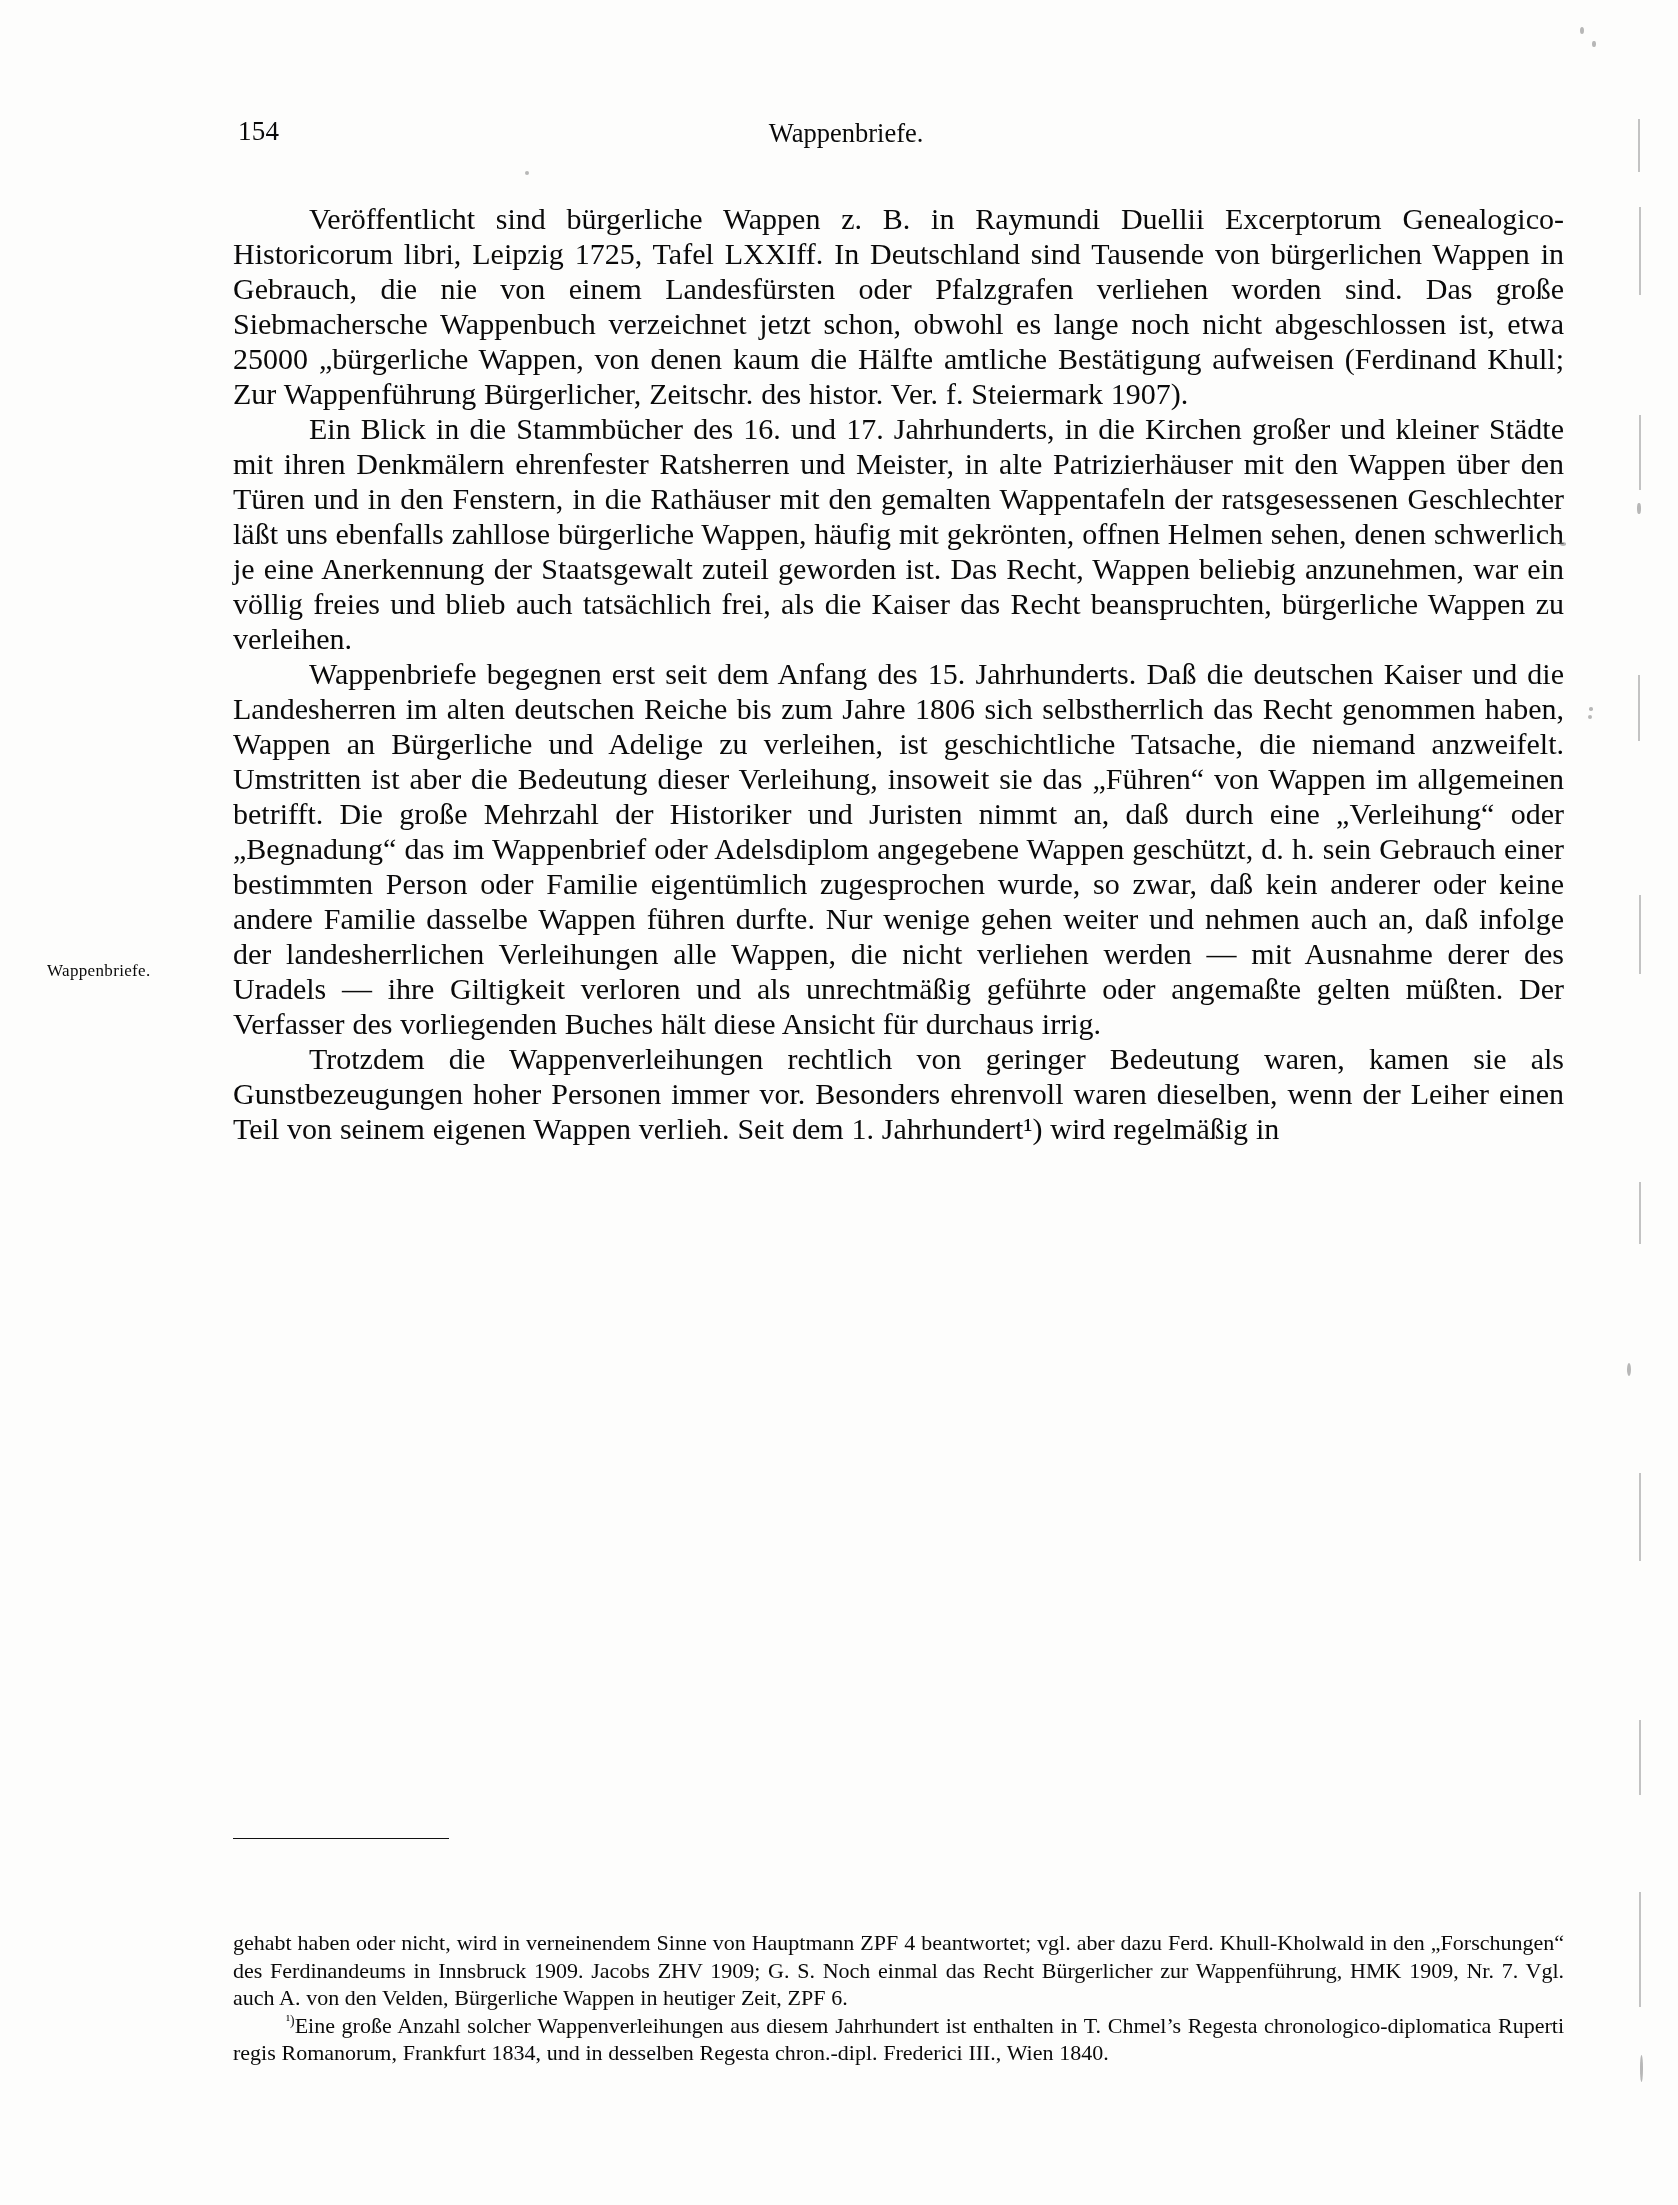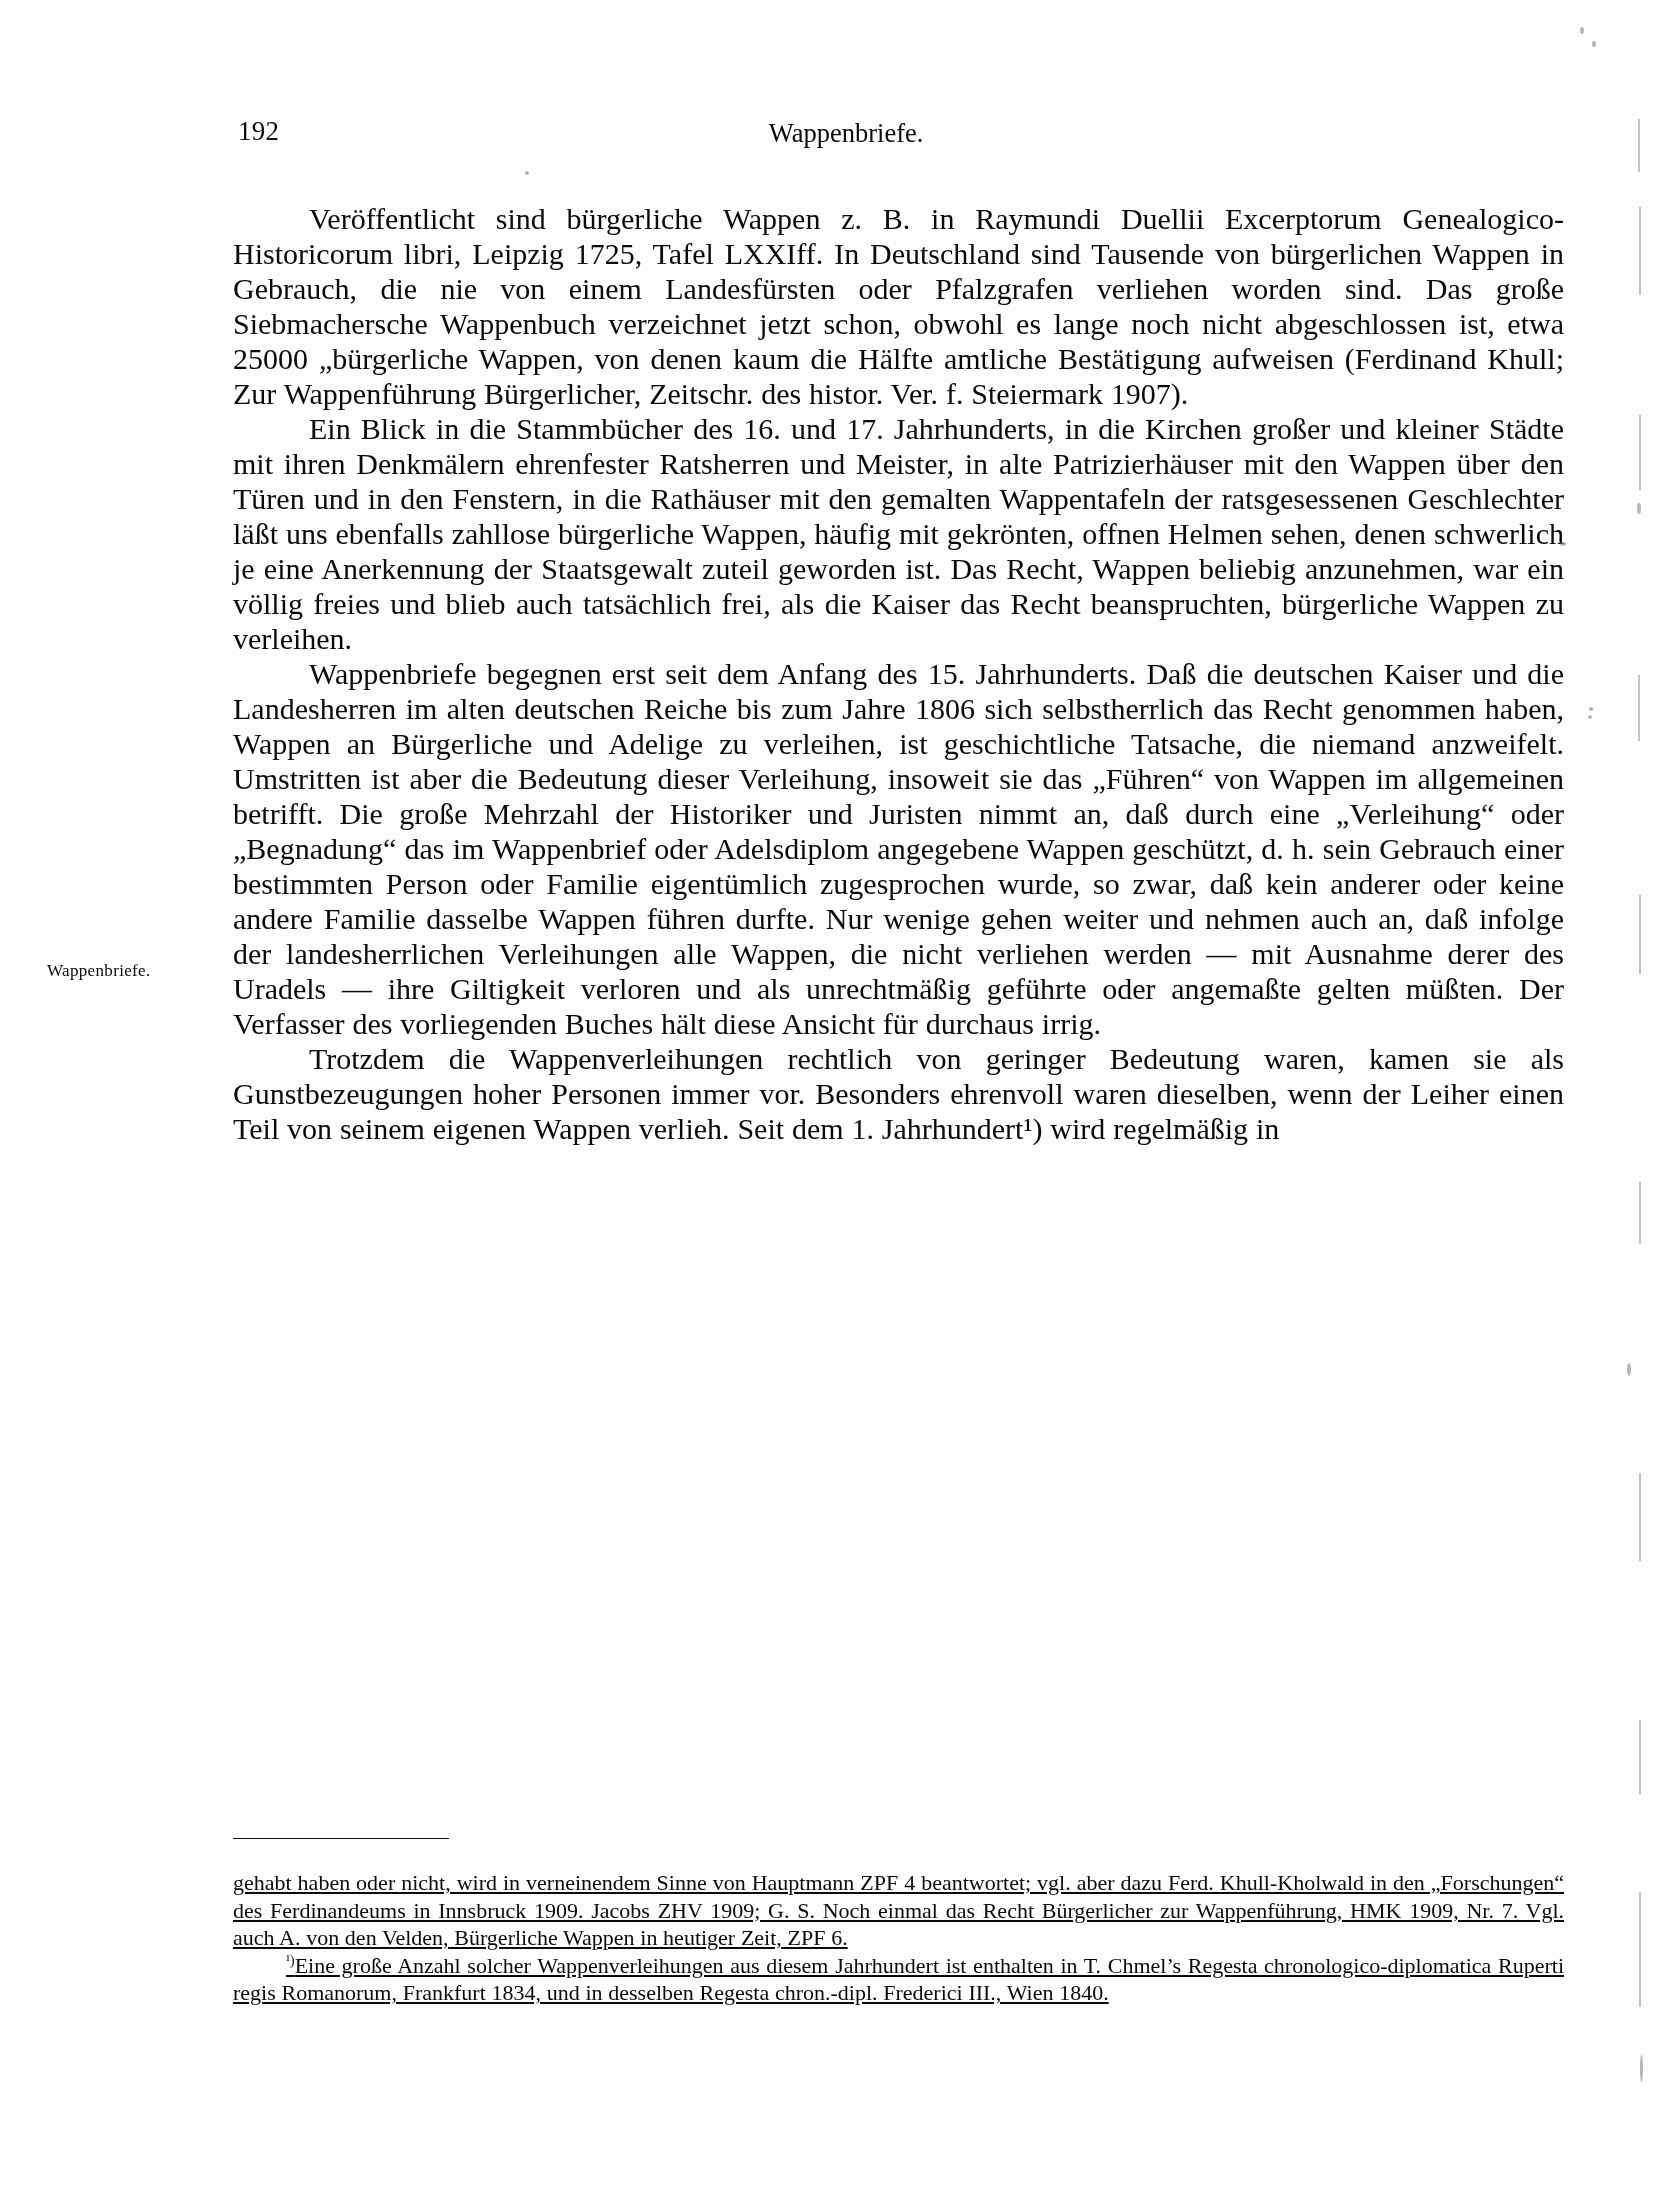--- a/index.html
+++ b/index.html
@@ -128,7 +128,7 @@
 <div class="page">
 
   <div class="running-head">
-    <div class="folio">192</div>
+    <div class="folio">154</div>
     <div class="head-title">Wappenbriefe.</div>
   </div>
 

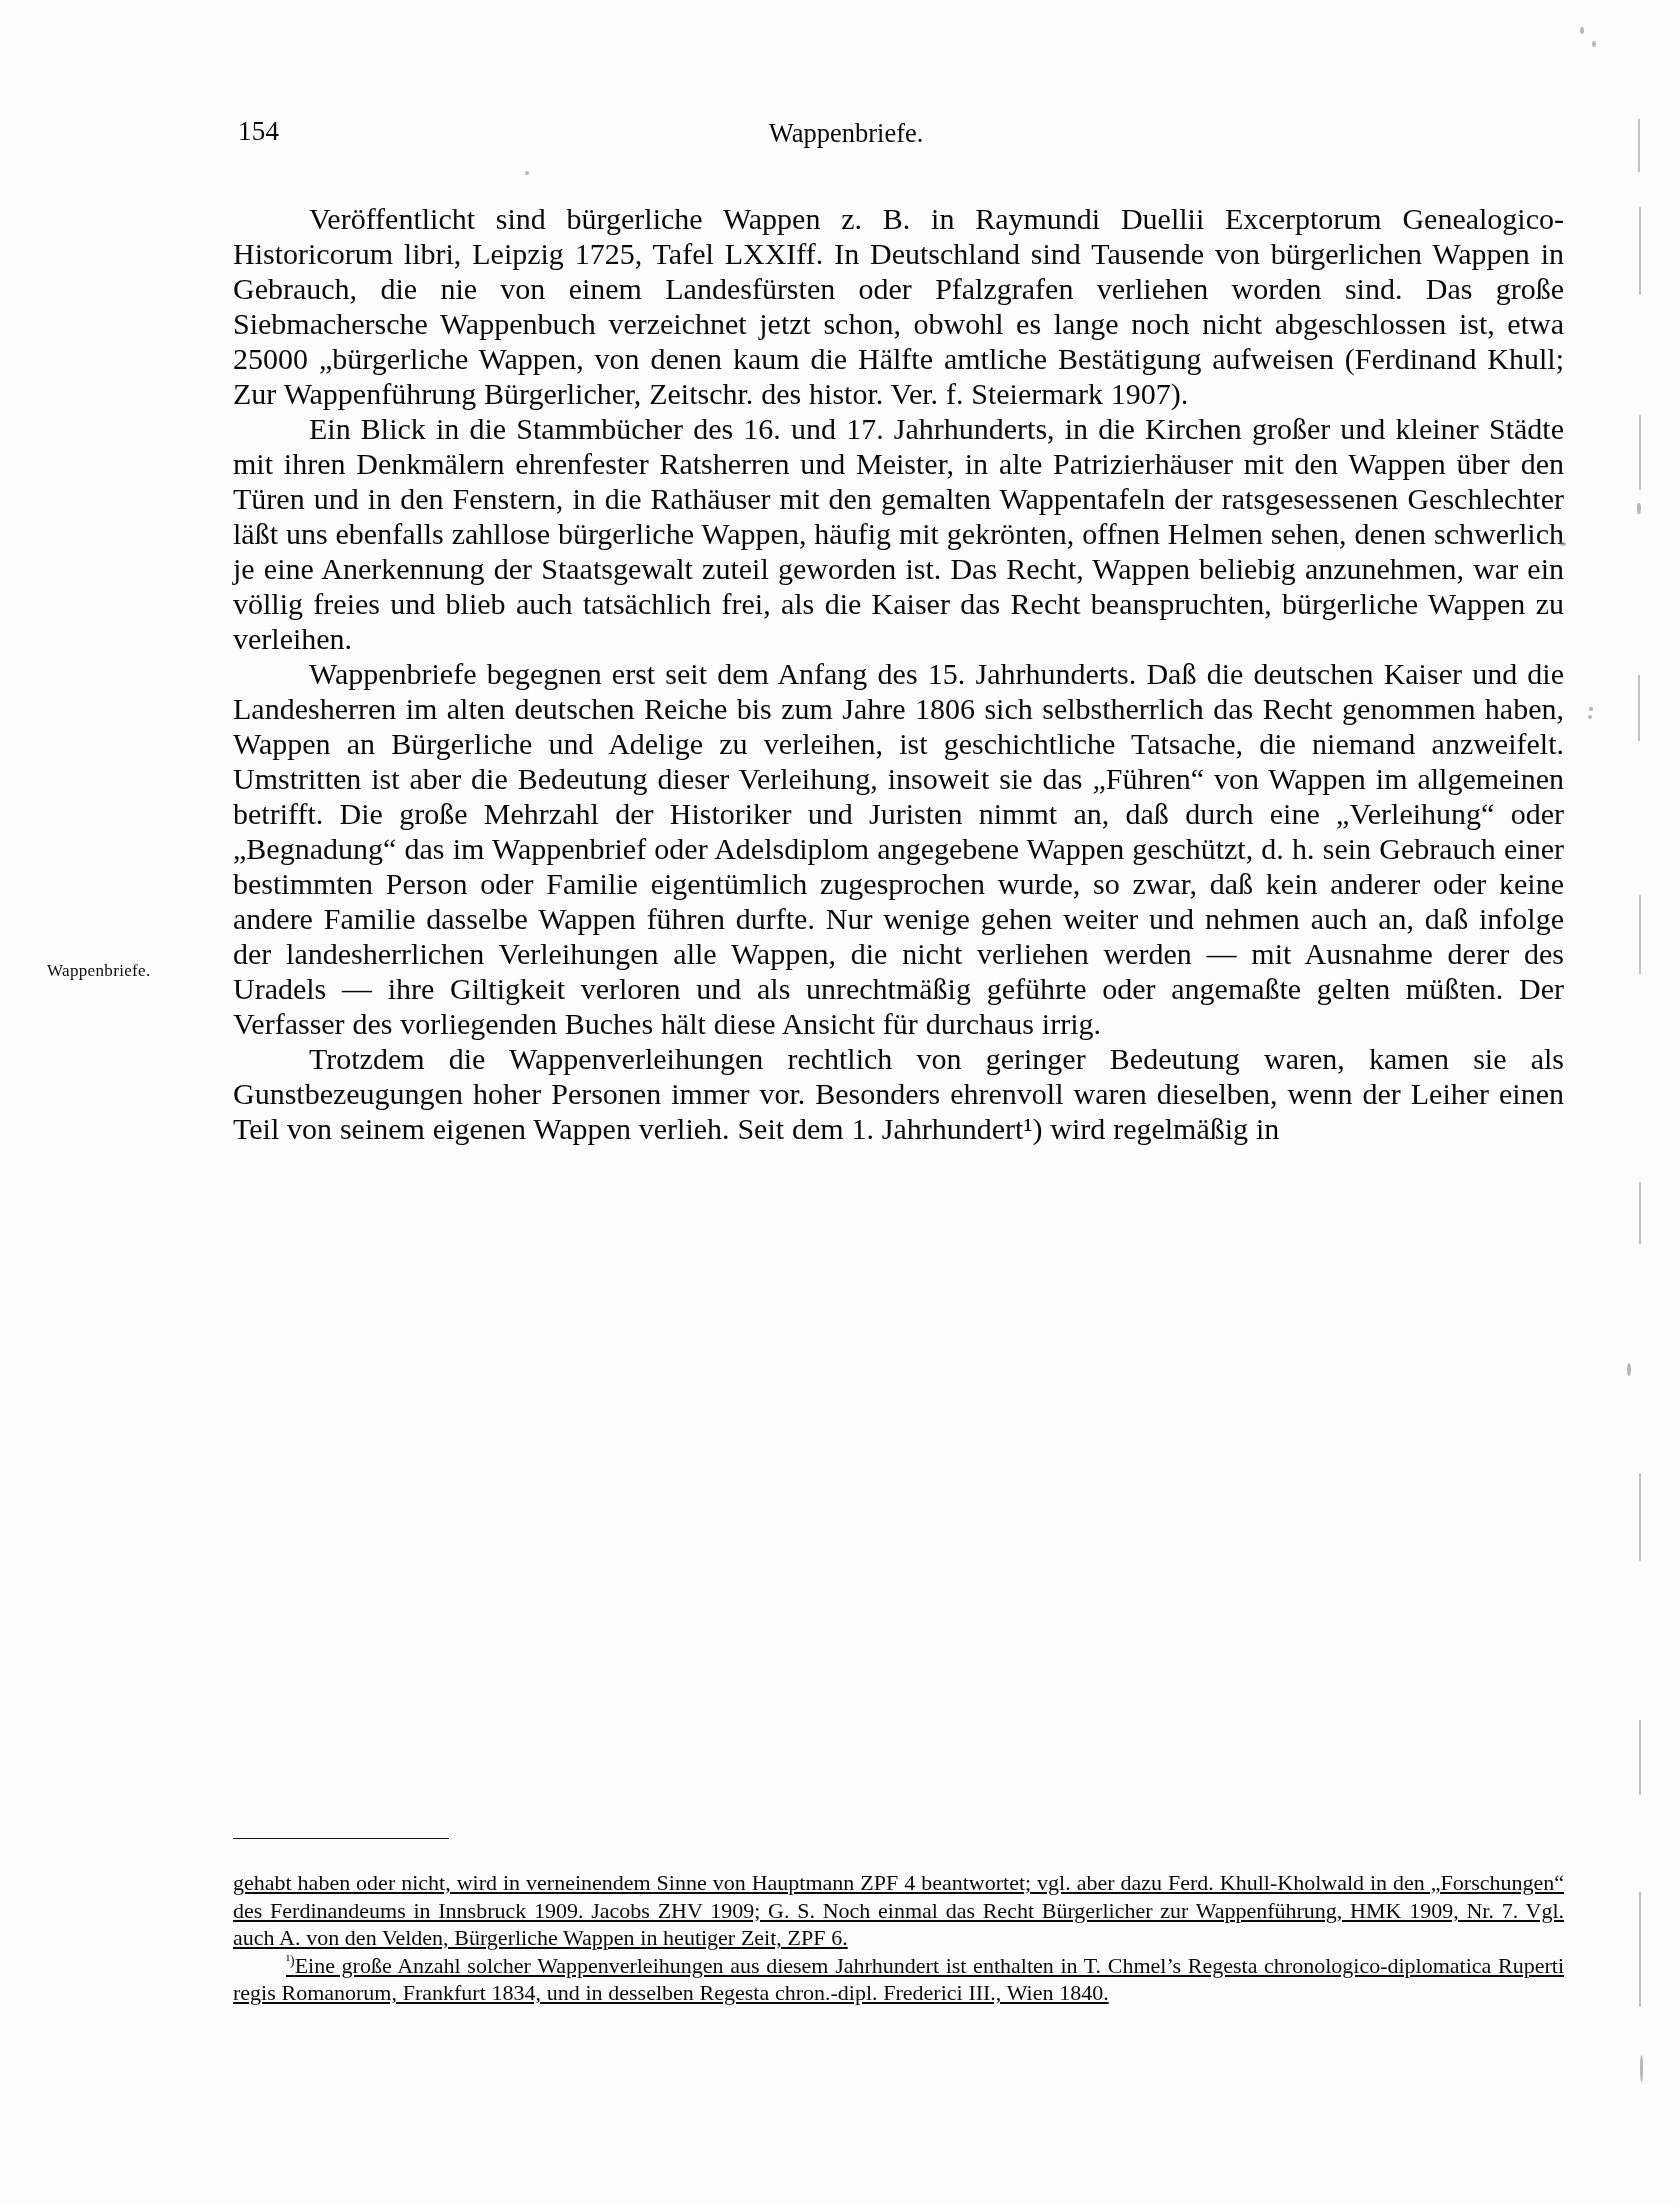--- a/index.html
+++ b/index.html
@@ -90,9 +90,8 @@
   .footnotes {
     position: absolute;
     left: 233px;
-    top: 1869px;
+    top: 1929px;
     width: 1331px;
-    text-decoration: underline;
   }
   .fn {
     margin: 0;

